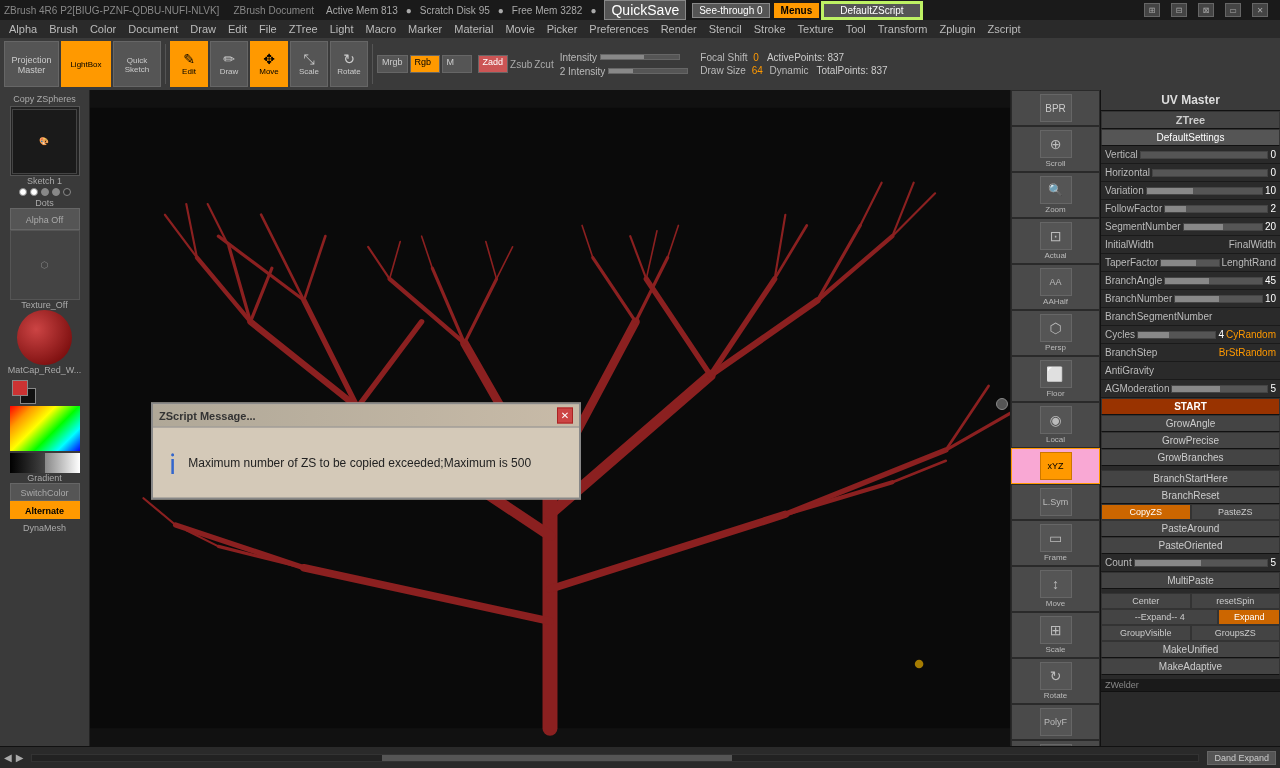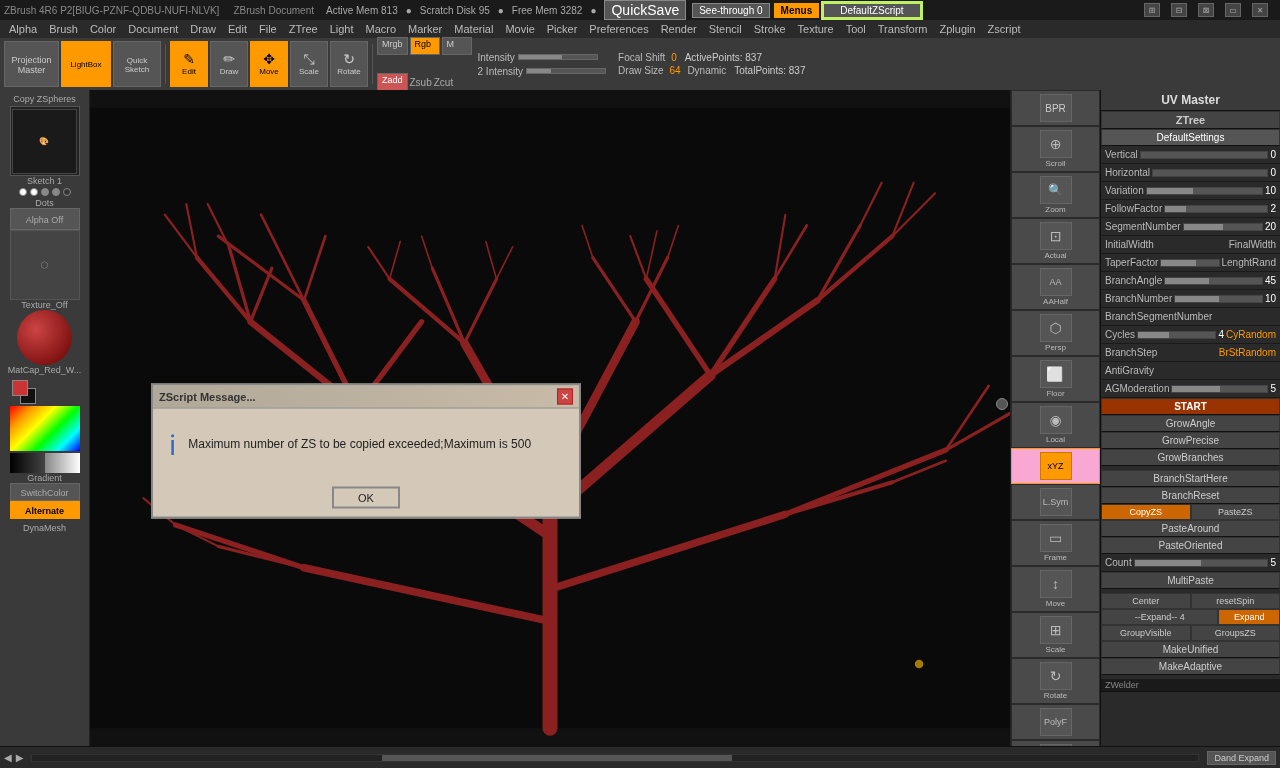--- a/index.html
+++ b/index.html
@@ -47,7 +47,7 @@
     .toolbar-btn .btn-icon { font-size: 14px; line-height: 1; }
     .toolbar-btn .btn-label { font-size: 8px; margin-top: 1px; }
     .toolbar-sep { width: 1px; height: 40px; background: #555; margin: 0 2px; }
-    .toolbar-row { display: flex; flex-direction: column; gap: 18px; }
+    .toolbar-row { display: flex; flex-direction: row; gap: 6px; }
     .toolbar-small-btn {
       background: #555; border: 1px solid #666; color: #ccc; cursor: pointer;
       font-size: 9px; padding: 1px 4px; height: 18px; min-width: 30px;

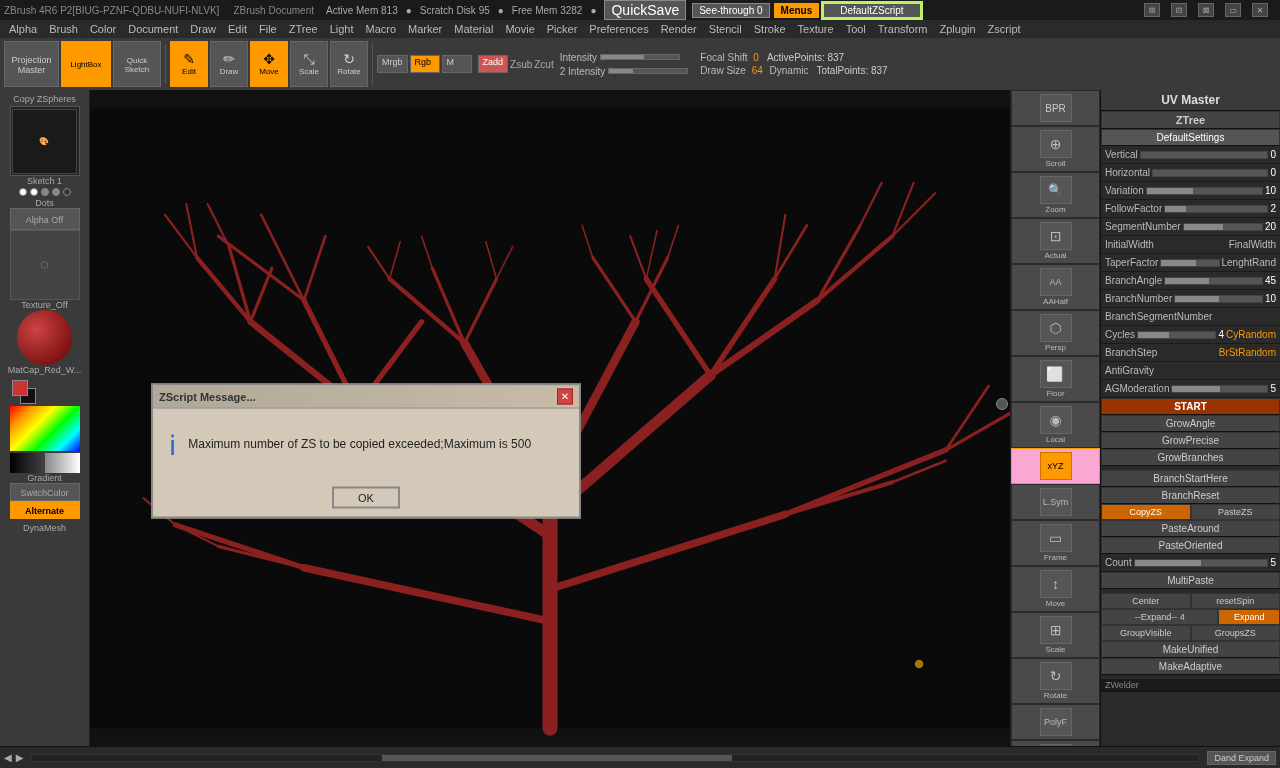--- a/index.html
+++ b/index.html
@@ -443,9 +443,6 @@
         <div id="dialog-icon">ℹ</div>
         <div id="dialog-message">Maximum number of ZS to be copied exceeded;Maximum is 500</div>
       </div>
-      <div id="dialog-footer">
-        <button id="dialog-ok">OK</button>
-      </div>
     </div>
   </div>
 

